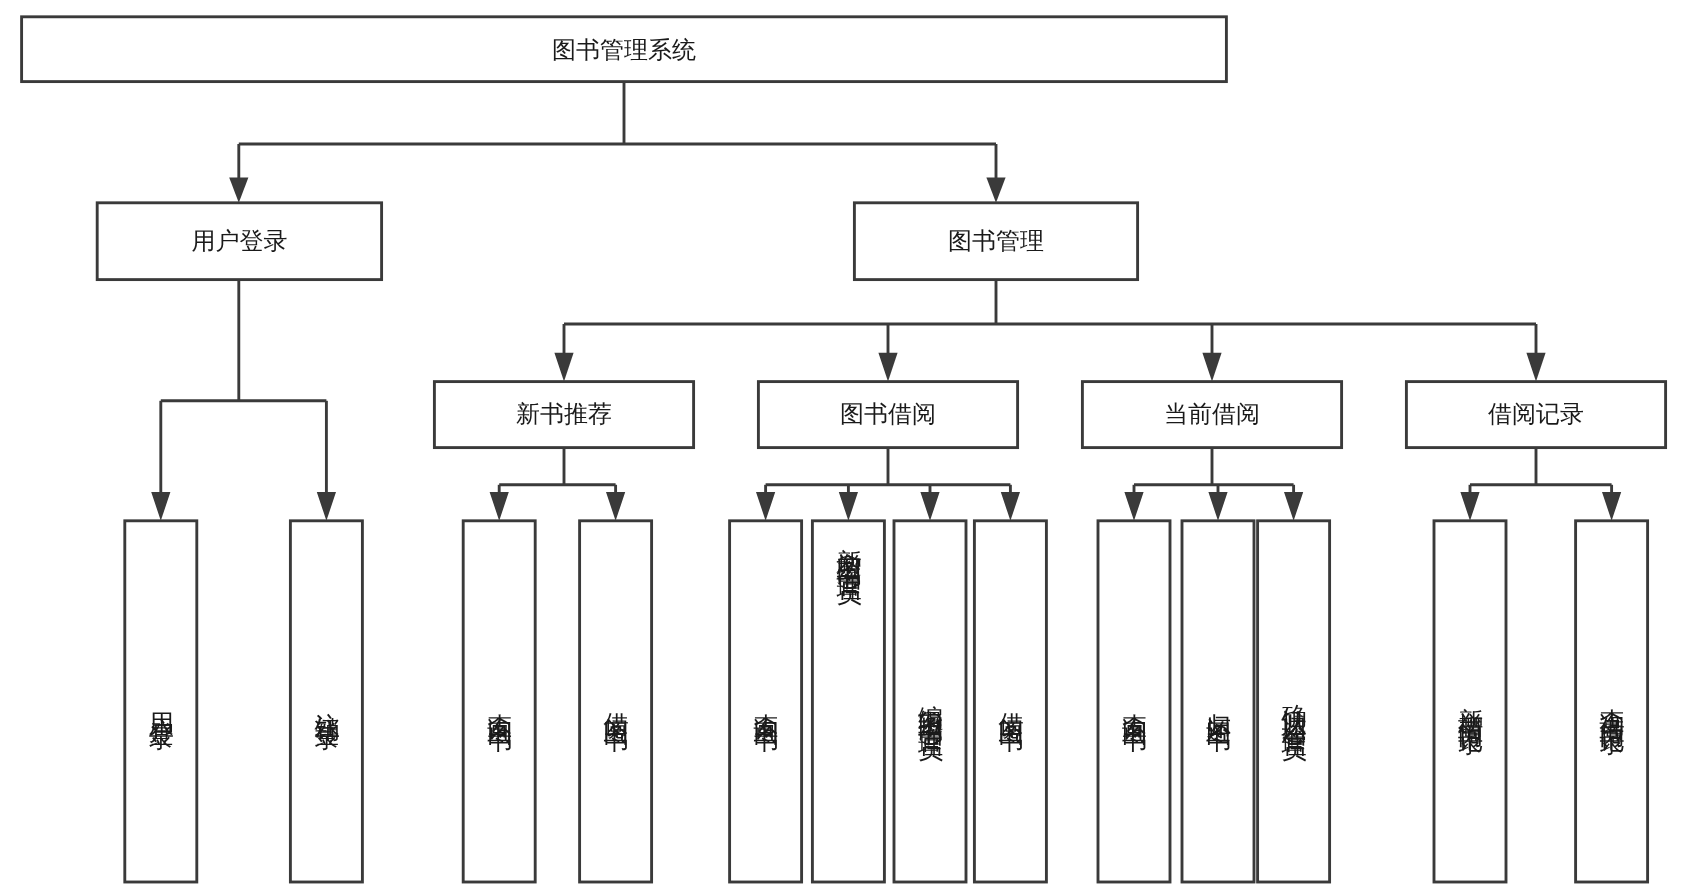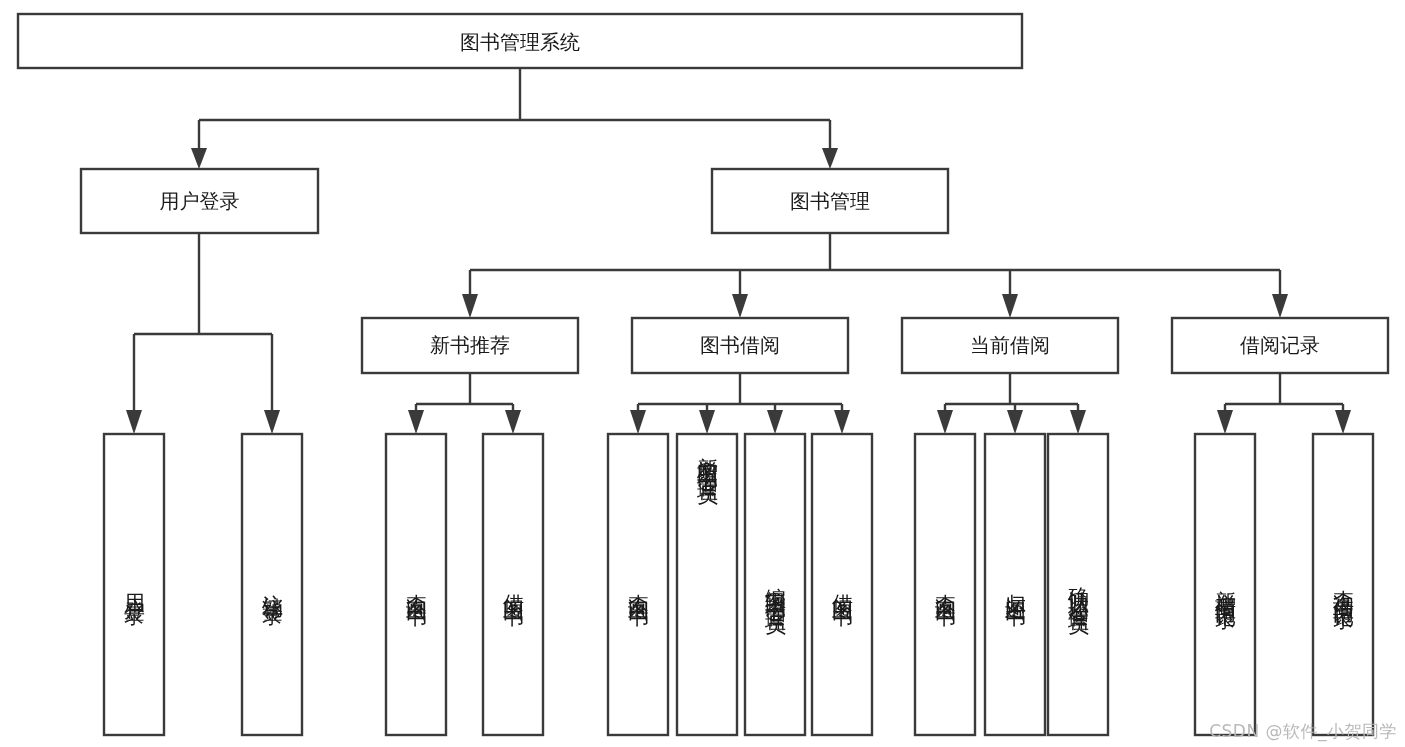--- a/index.html
+++ b/index.html
@@ -207,7 +207,6 @@
   <div class="vlabel" style="left: 1195px; top: 434px; width: 60px; height: 301px; display: flex; align-items: center; justify-content: center;">新增借阅记录</div>
   <div class="vlabel" style="left: 1313px; top: 434px; width: 60px; height: 301px; display: flex; align-items: center; justify-content: center;">查询借阅记录</div>
 
-  <div class="watermark">CSDN @软件_小贺同学</div>
 </div>
 
 </body></html>

